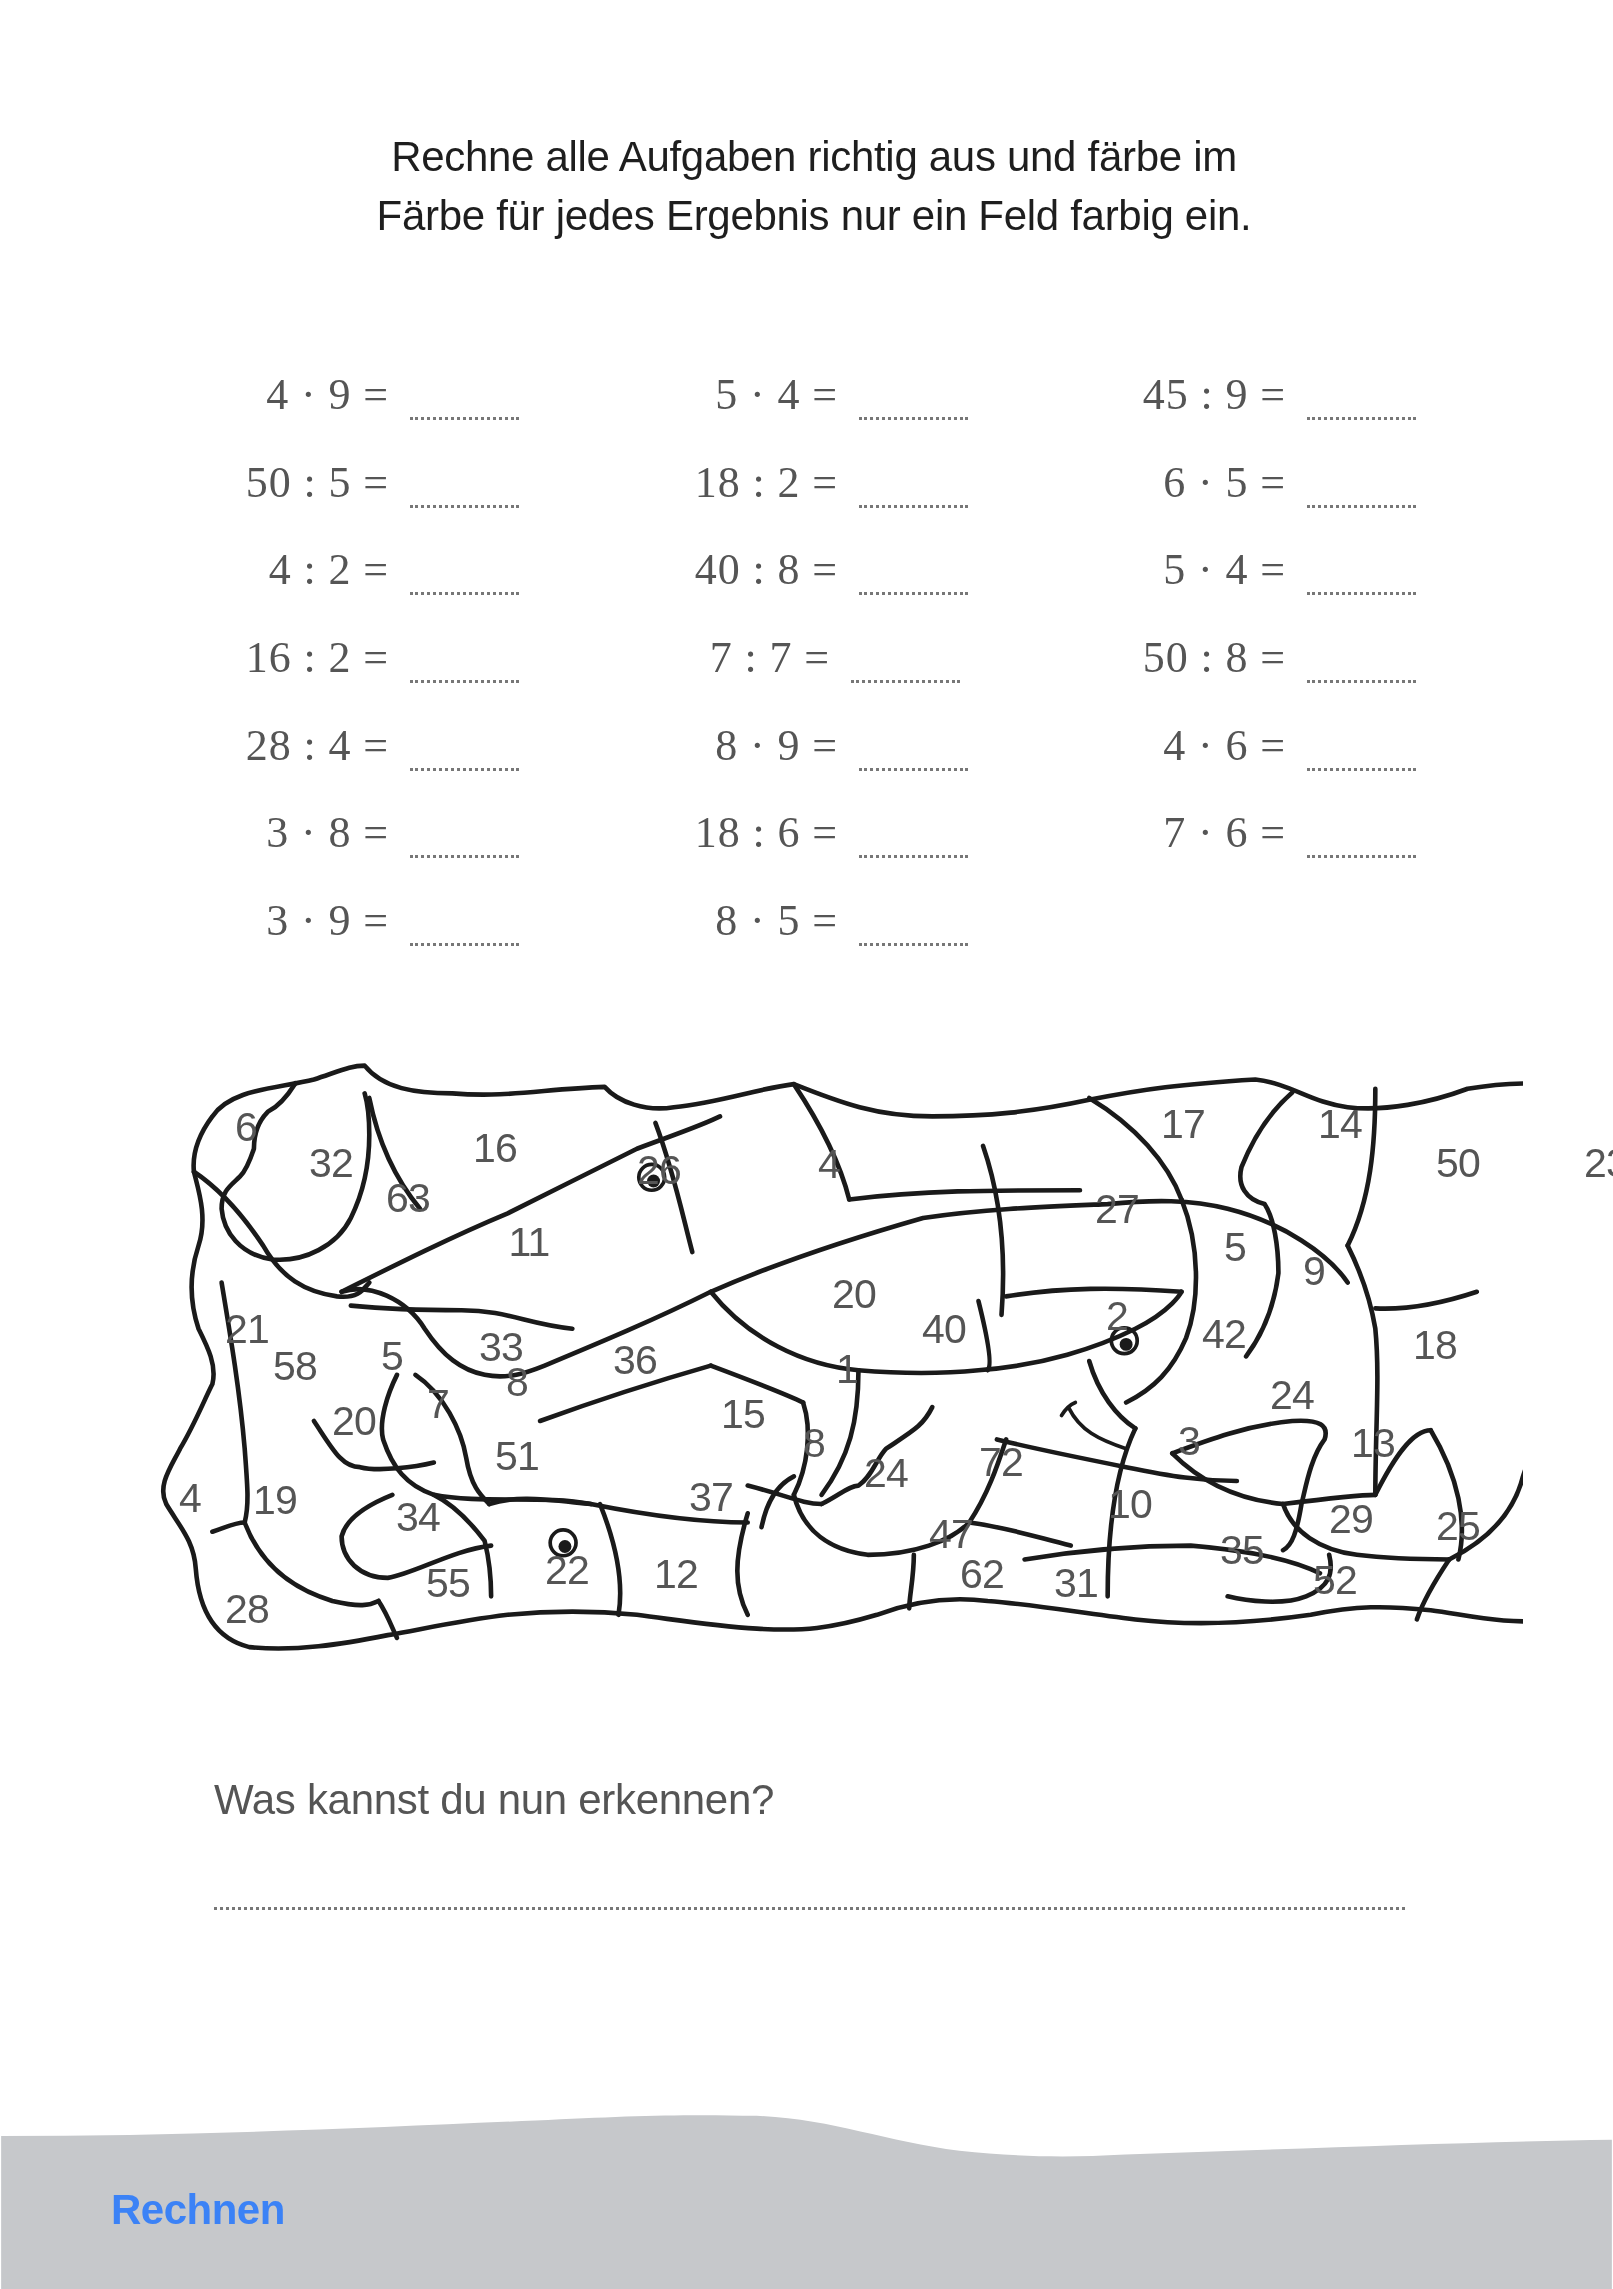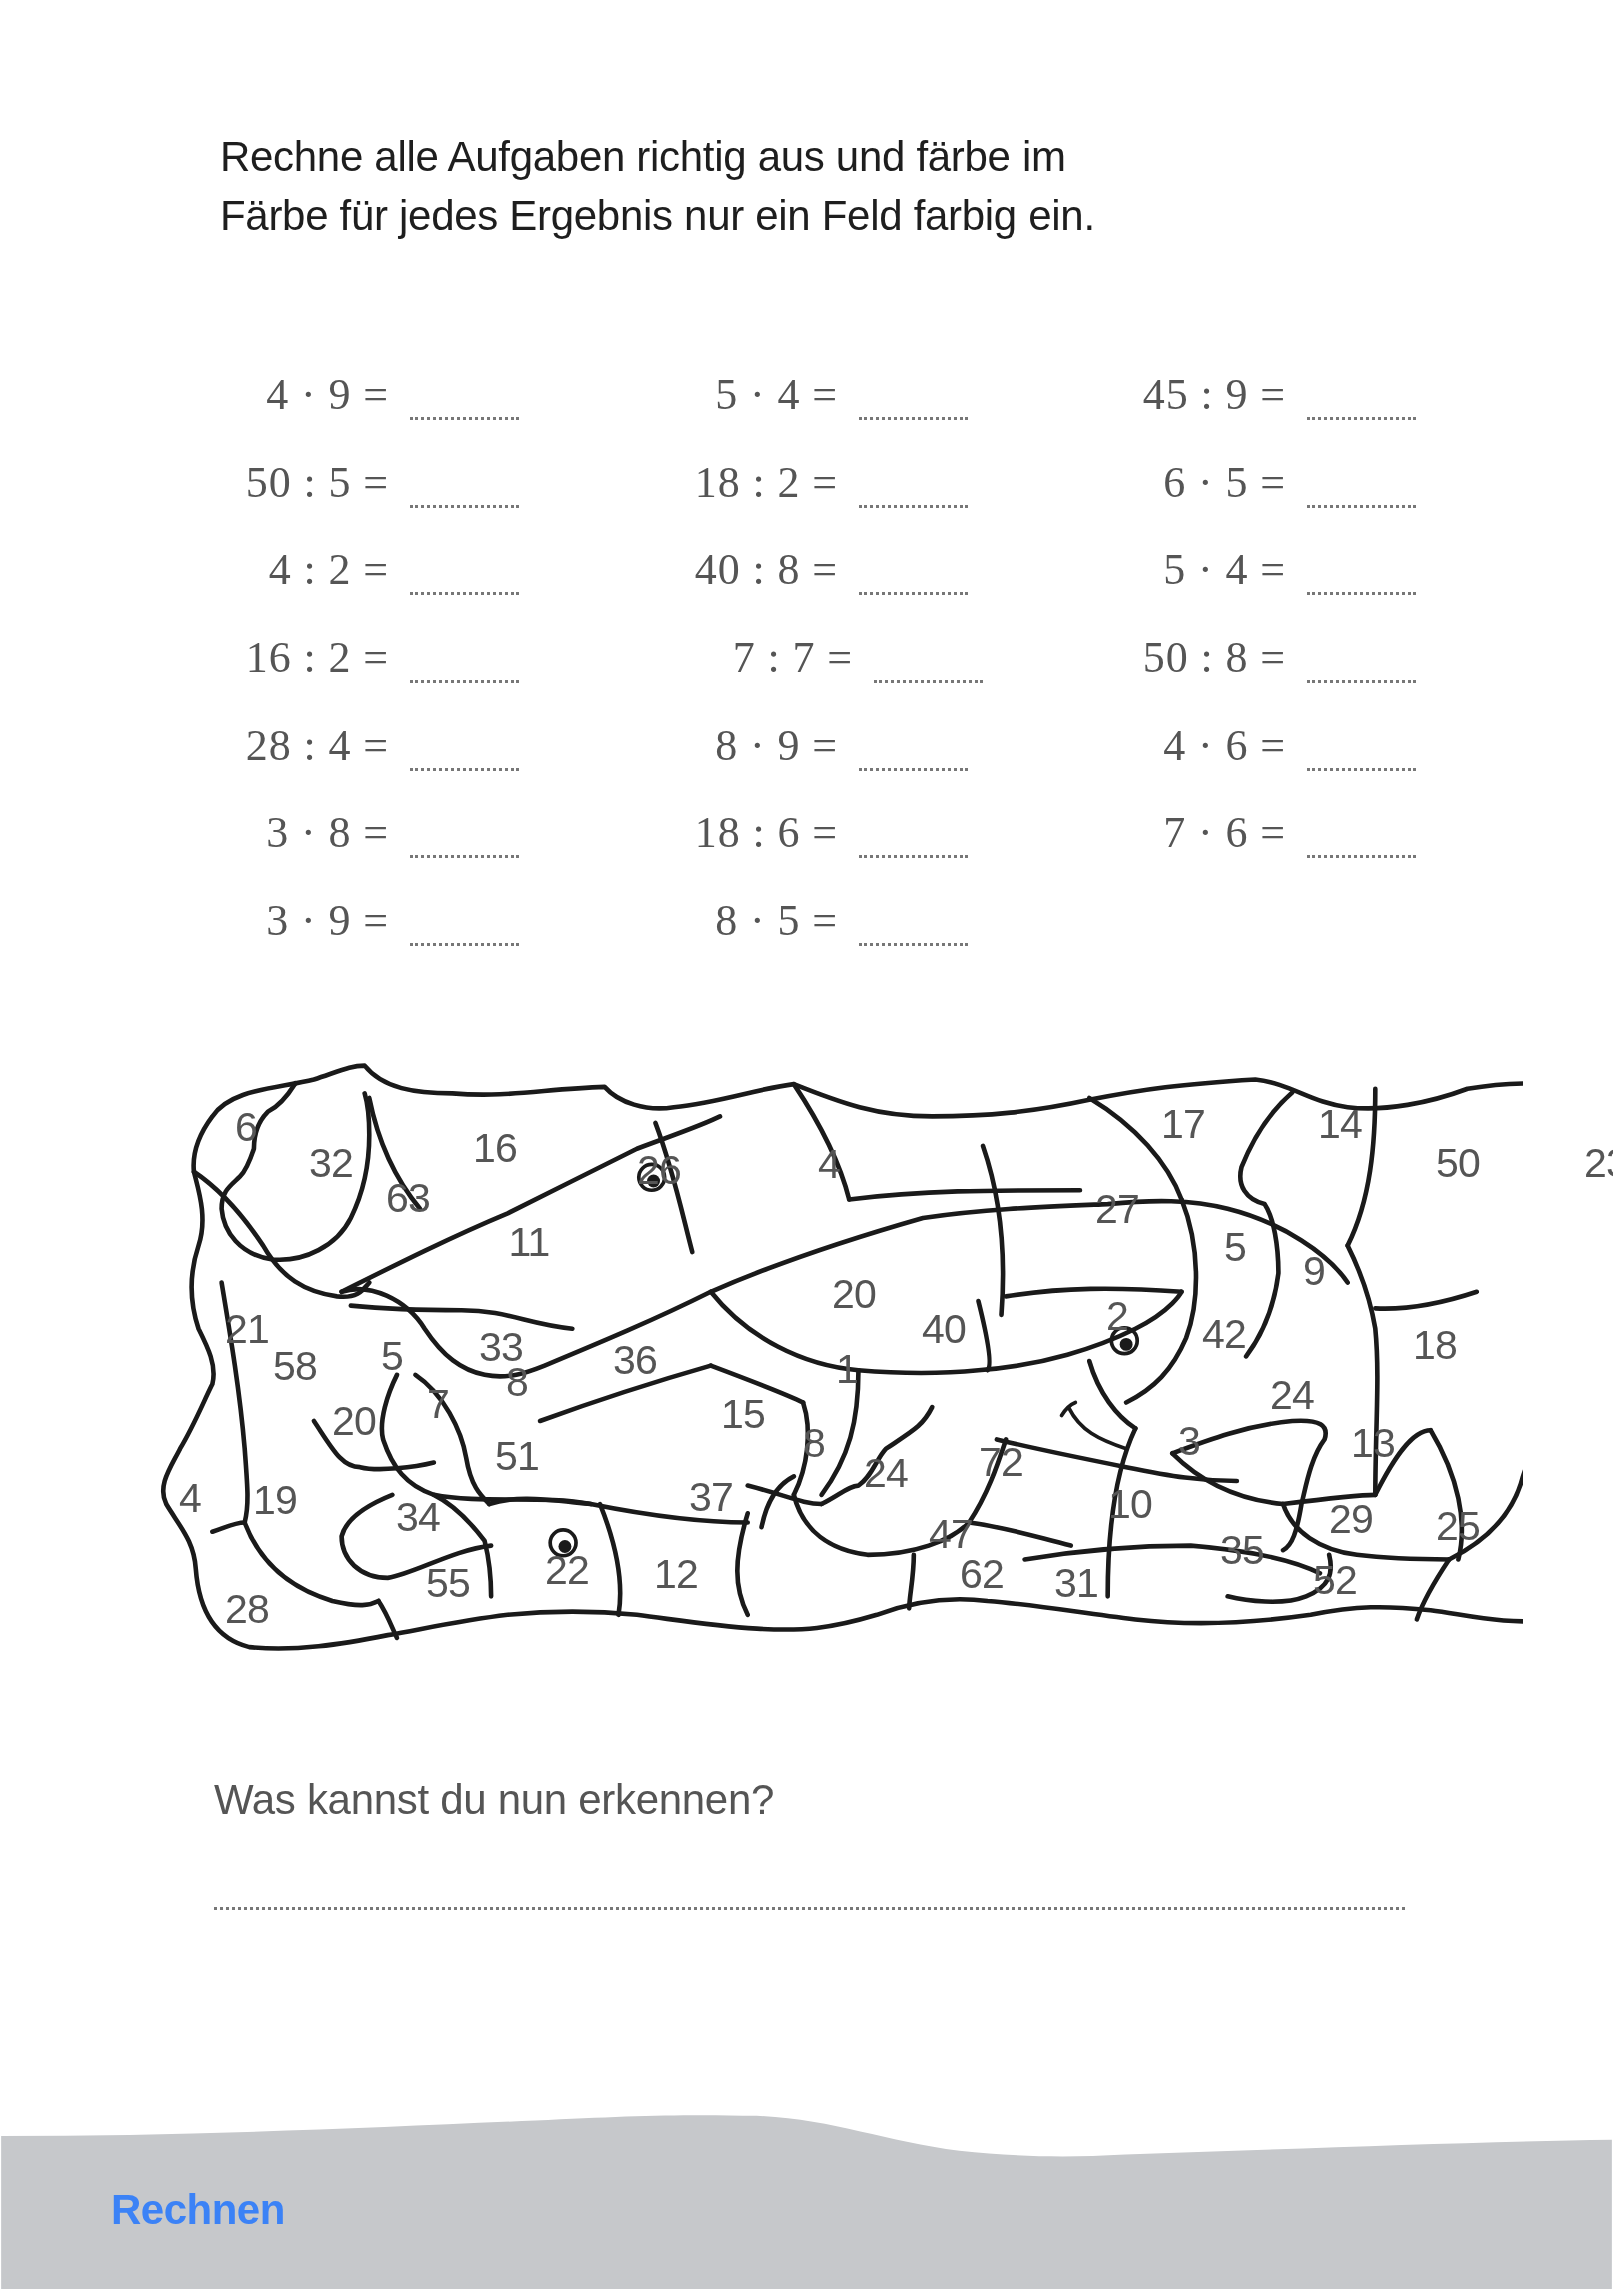--- a/index.html
+++ b/index.html
@@ -4,7 +4,7 @@
 <style>
   html,body{margin:0;padding:0;background:#fff;}
   body{width:1613px;height:2290px;position:relative;overflow:hidden;font-family:"Liberation Sans","DejaVu Sans",sans-serif;}
-  .instructions{position:absolute;left:220px;top:127px;width:1200px;}
+  .instructions{position:absolute;left:214px;top:127px;width:1200px;text-align:center;}
   .instructions p{margin:0;font-size:42px;line-height:59px;color:#1e1e1e;letter-spacing:-0.3px;}
   .tasks{position:absolute;left:214px;top:367px;width:1200px;}
   .task{position:absolute;height:55px;width:332px;font-family:Liberation Serif, serif;}

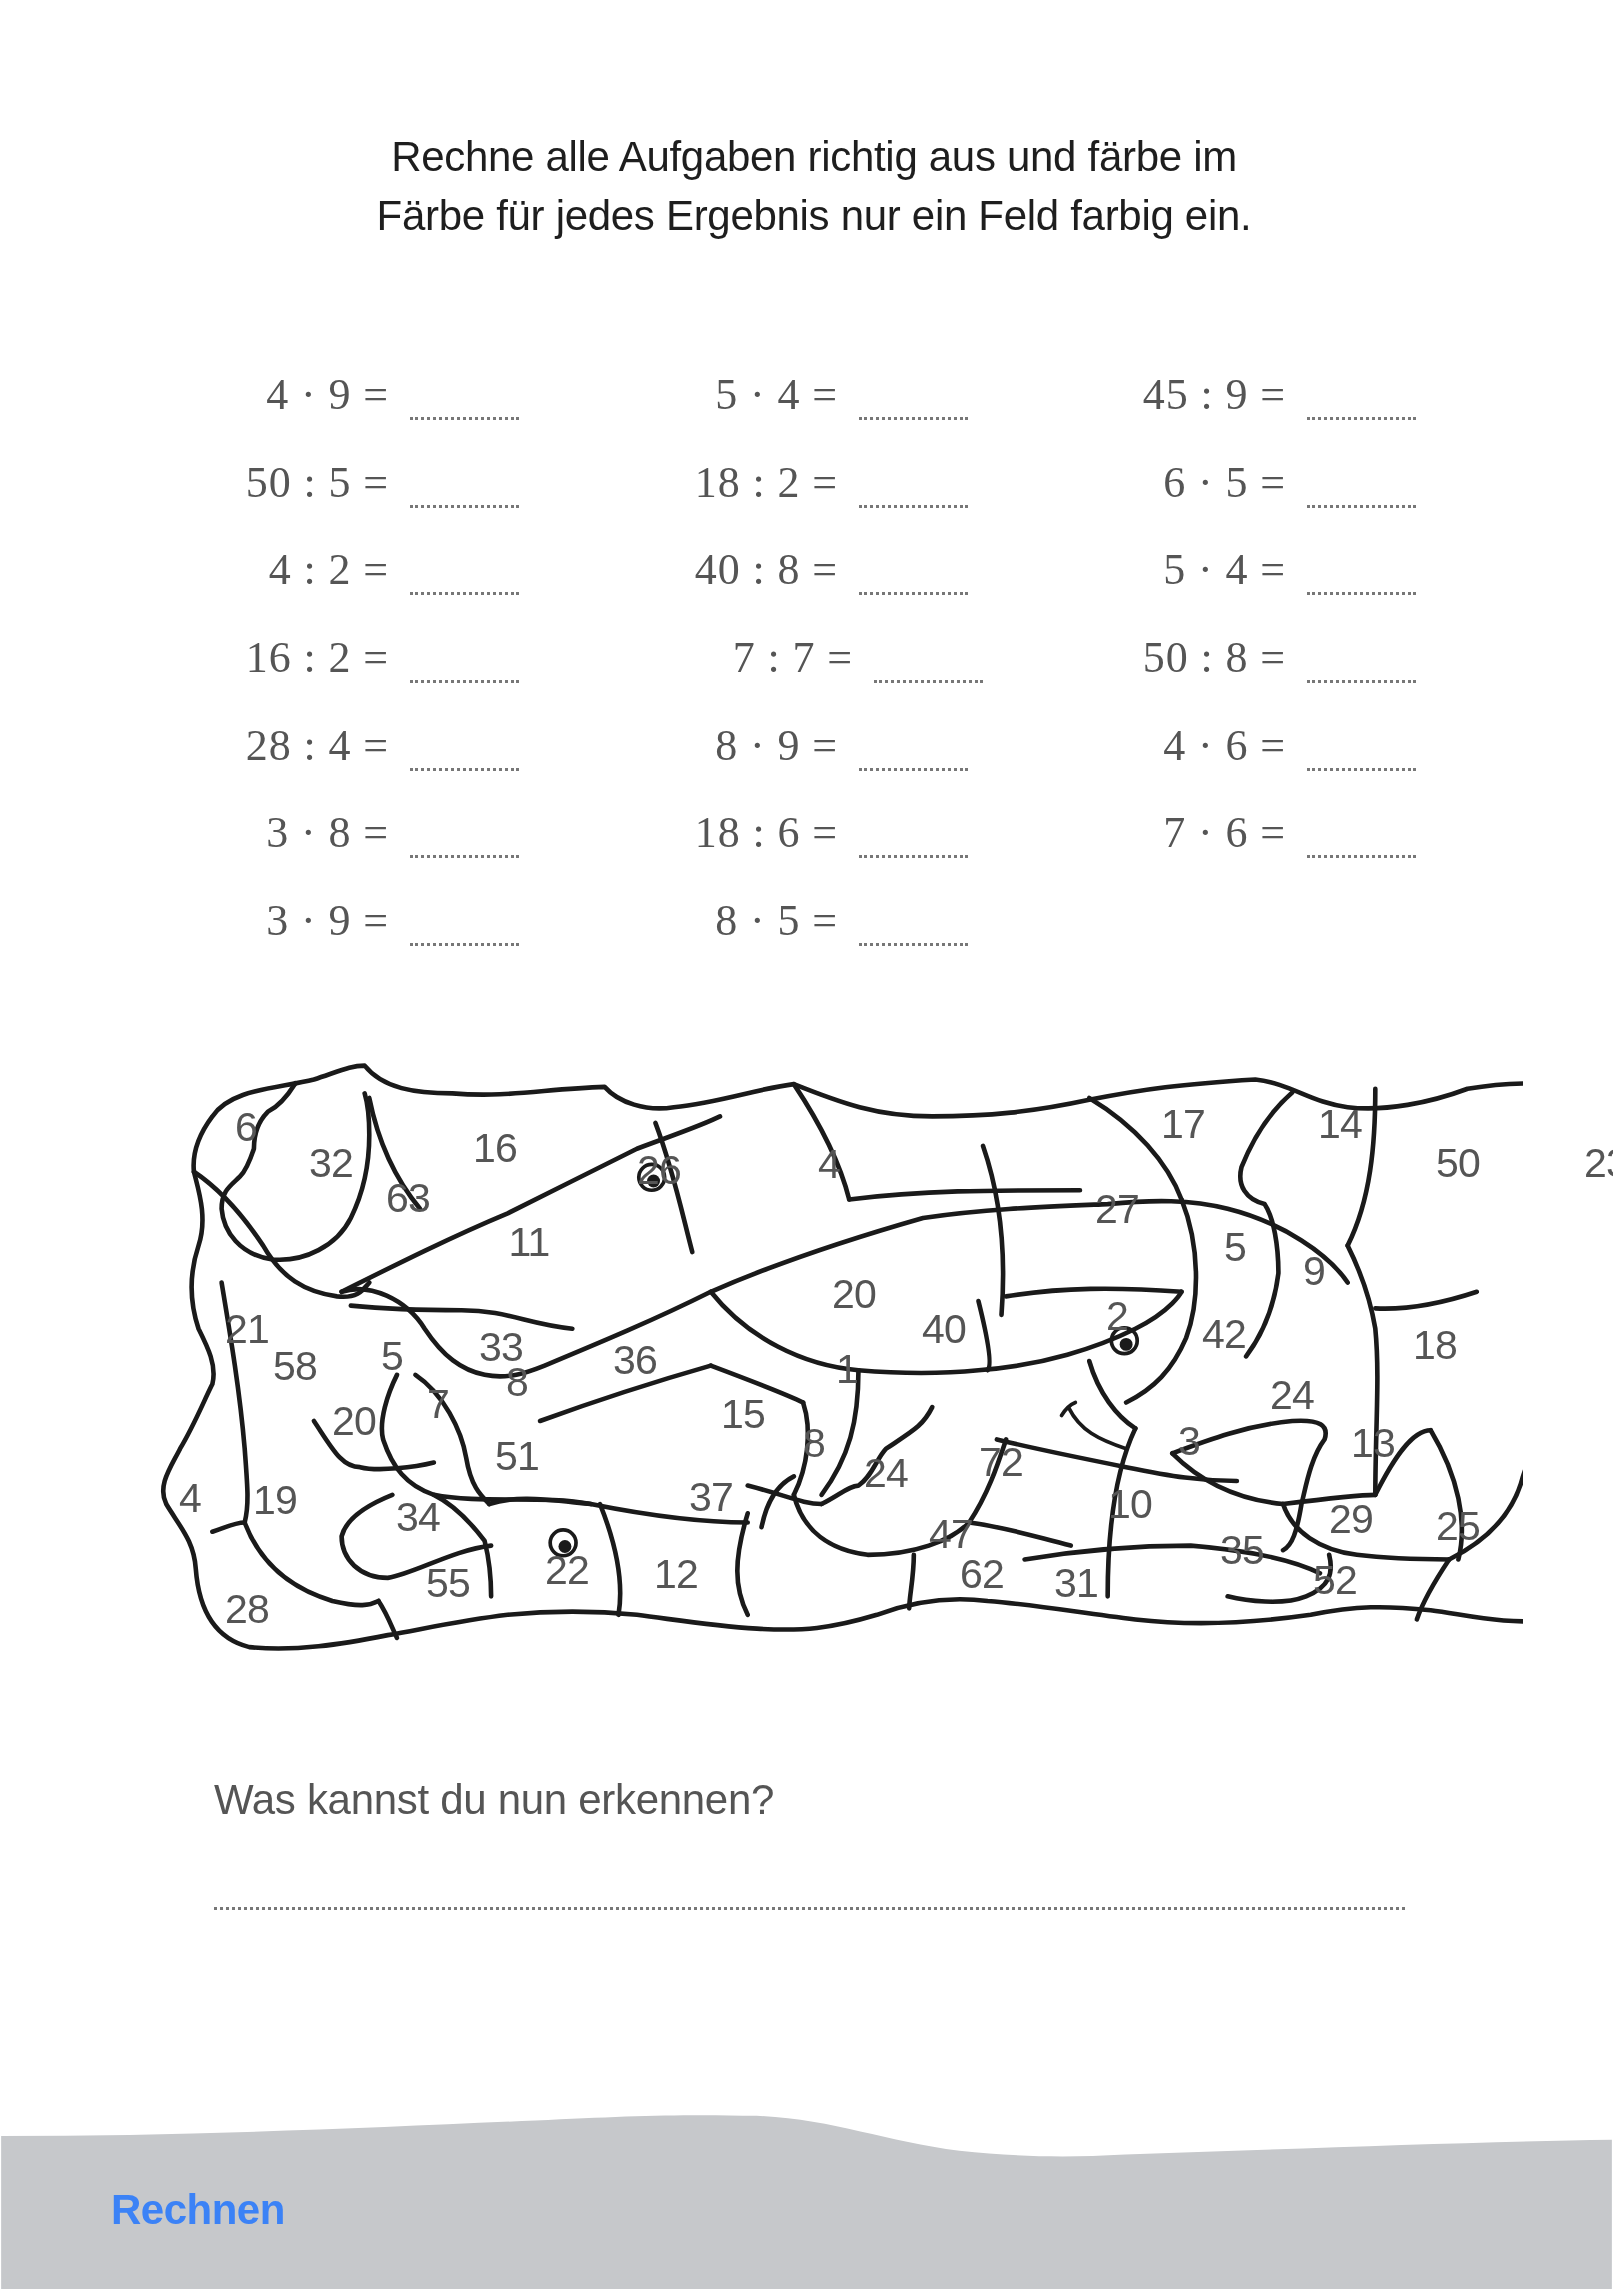--- a/index.html
+++ b/index.html
@@ -69,7 +69,7 @@
       <span class="expr">40 : 8 =</span>
       <span class="answer"></span>
     </div>
-  <div class="task" style="left:464px;top:263px">
+  <div class="task" style="left:441px;top:263px">
       <span class="expr">7 : 7 =</span>
       <span class="answer"></span>
     </div>

